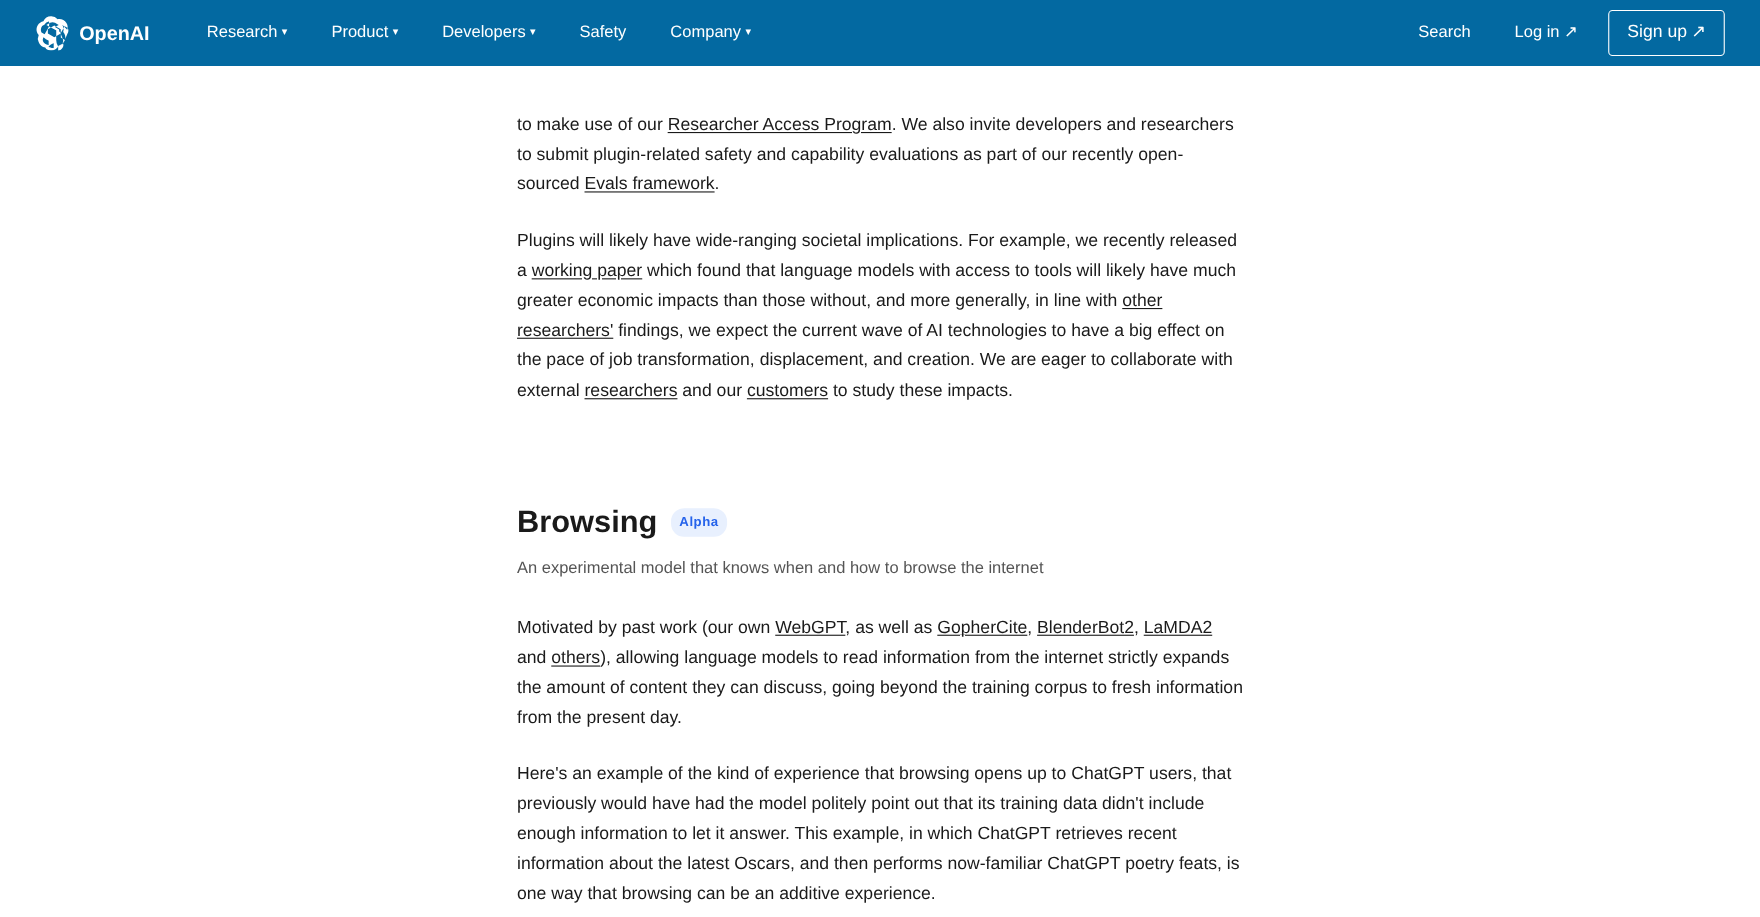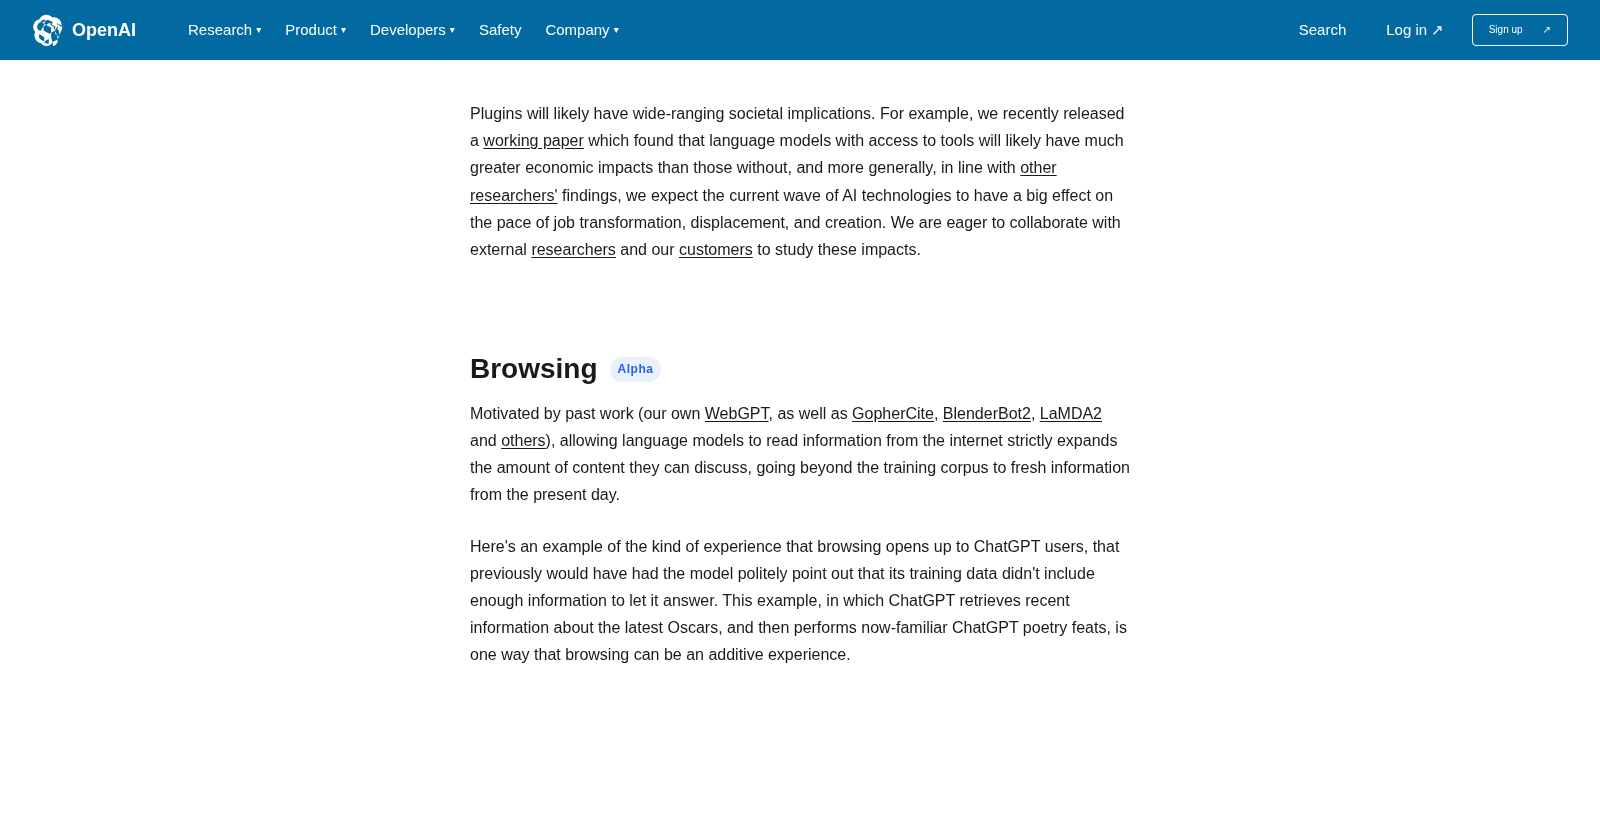--- a/index.html
+++ b/index.html
@@ -49,7 +49,7 @@
     .nav-links {
       display: flex;
       align-items: center;
-      gap: 0;
+      gap: 16px;
       flex: 1;
     }
 

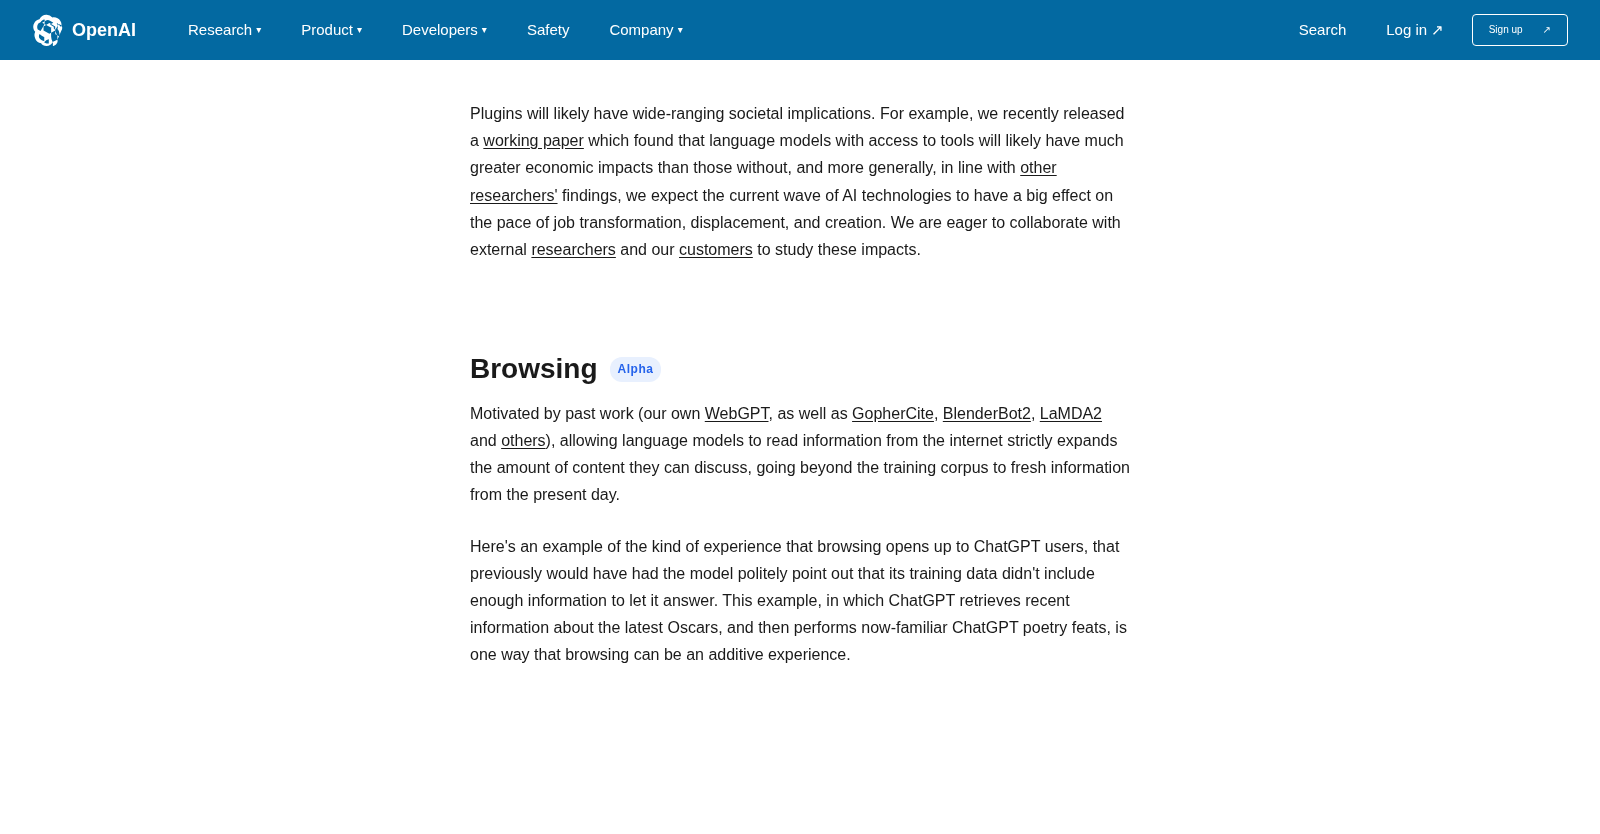--- a/index.html
+++ b/index.html
@@ -95,14 +95,14 @@
 
     .nav-signup {
       color: #fff;
-      font-size: 10px;
+      font-size: 16px;
       border: 1.5px solid #fff;
       padding: 7px 16px;
       border-radius: 4px;
       text-decoration: none;
       display: flex;
       align-items: center;
-      gap: 20px;
+      gap: 4px;
     }
 
     

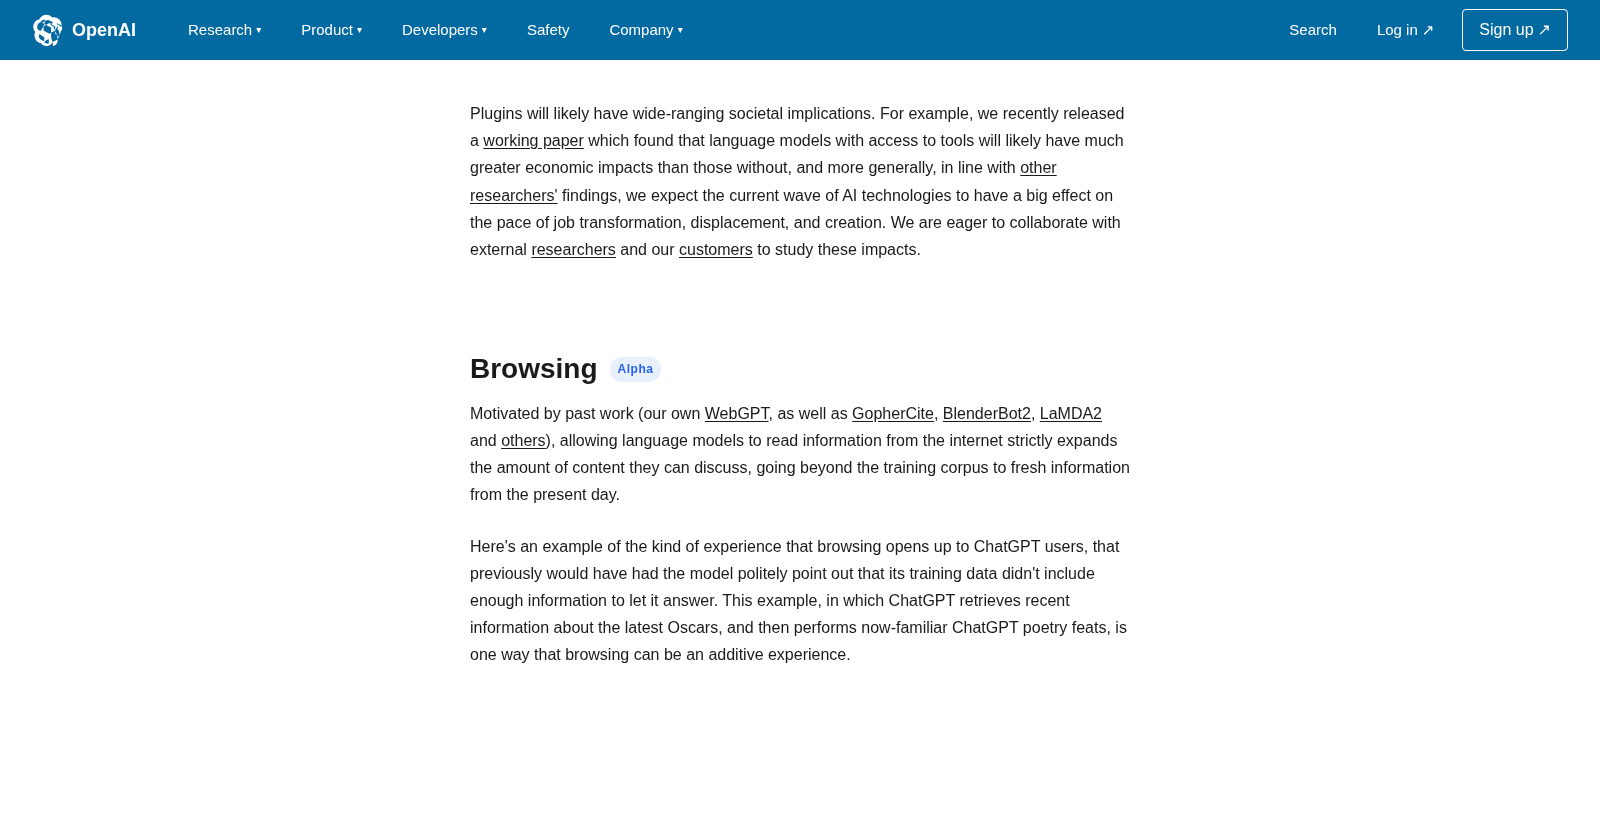--- a/index.html
+++ b/index.html
@@ -217,6 +217,10 @@
 <div class="page-wrapper">
   <div class="content-area">
 
+    <p class="text-block">
+      to make use of our <a class="inline-link">Researcher Access Program</a>. We also invite developers and researchers to
+      submit plugin-related safety and capability evaluations as part of our recently open-sourced <a class="inline-link">Evals framework</a>.
+    </p>
 
     <p class="text-block">
       Plugins will likely have wide-ranging societal implications. For example, we recently released a

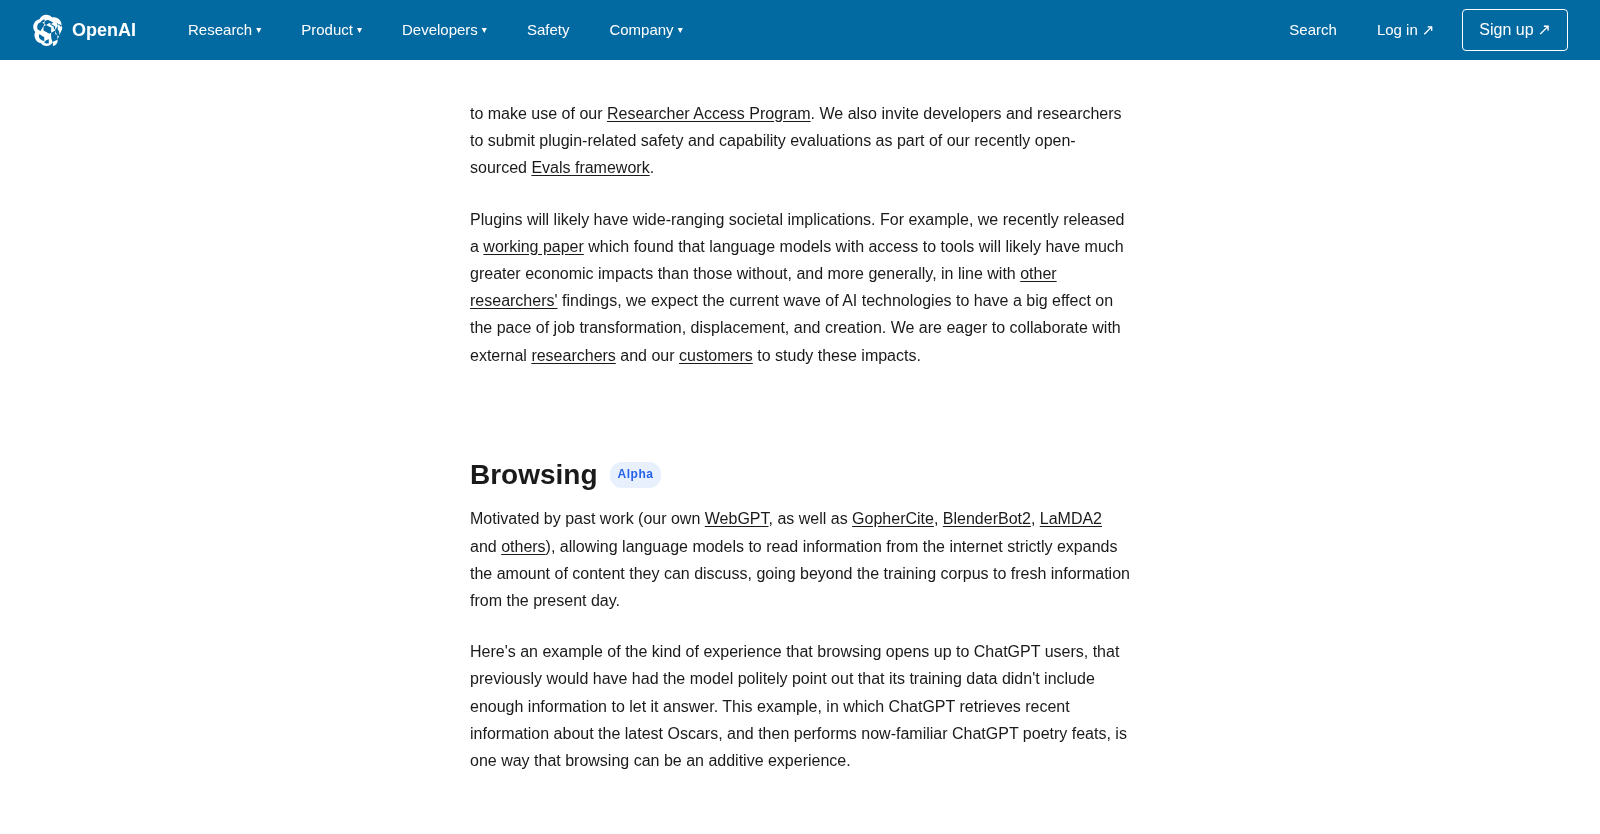--- a/index.html
+++ b/index.html
@@ -239,6 +239,7 @@
       <span class="alpha-badge">Alpha</span>
     </div>
 
+    <p class="section-subtitle">An experimental model that knows when and how to browse the internet</p>
 
     <p class="text-block">
       Motivated by past work (our own <a class="inline-link">WebGPT</a>, as well as <a class="inline-link">GopherCite</a>, <a class="inline-link">BlenderBot2</a>, <a class="inline-link">LaMDA2</a> and <a class="inline-link">others</a>),

